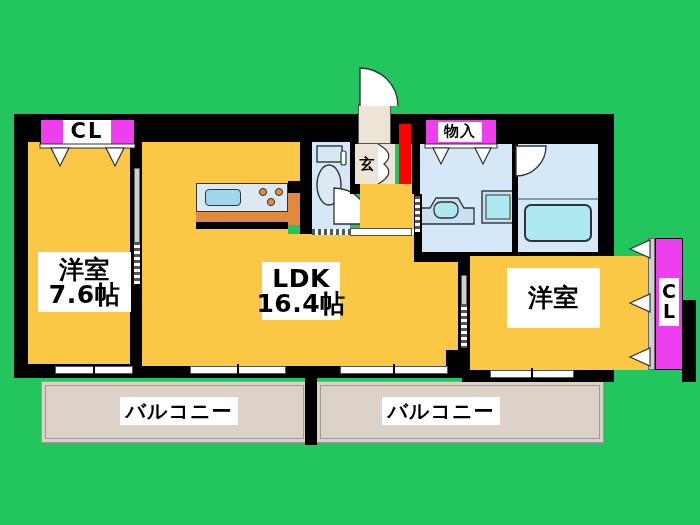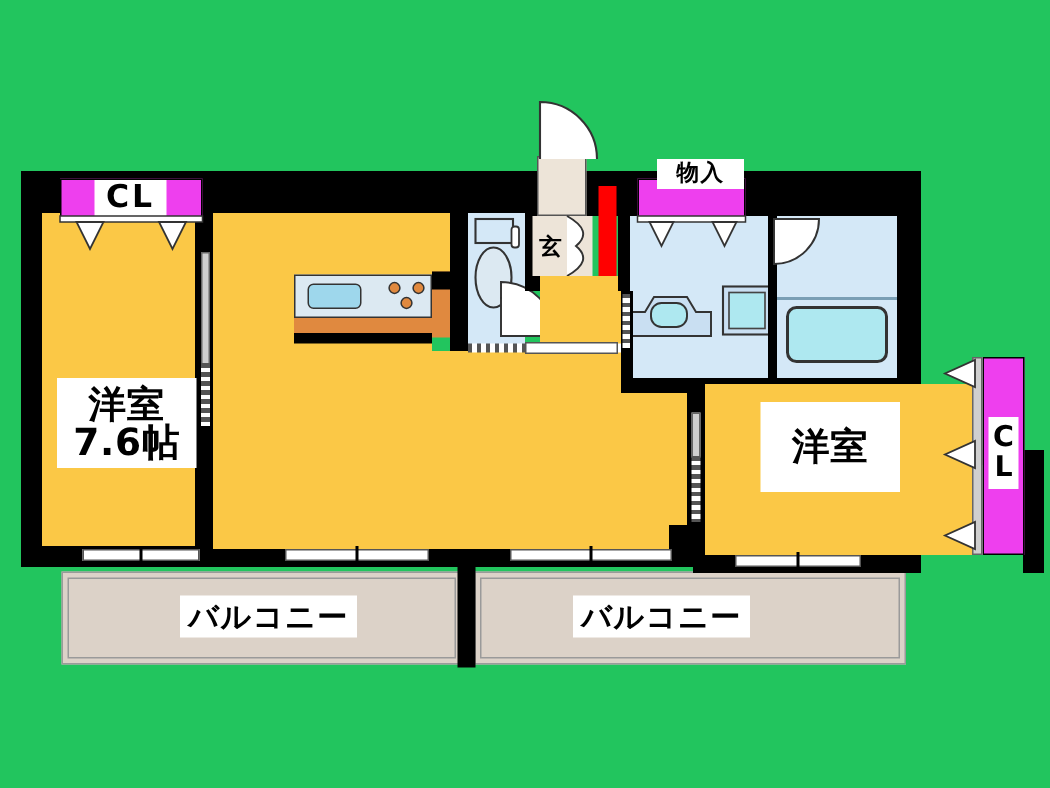--- a/index.html
+++ b/index.html
@@ -141,7 +141,7 @@
 
   <div class="abs water" style="left:420px;top:144px;width:96px;height:110px;"></div>
   <div class="abs cl" style="left:425px;top:119px;width:72px;height:26px;"></div>
-  <div class="abs lbl lbl-sm" style="left:438px;top:106px;width:58px;height:20px;">物入</div>
+  <div class="abs lbl lbl-sm" style="left:438px;top:122px;width:44px;height:20px;">物入</div>
   <svg class="abs" style="left:425px;top:144px;width:72px;height:20px;">
     <rect x="0" y="0" width="72" height="4" fill="#ffffff" stroke="#333" stroke-width="1"></rect>
     <polygon points="8,4 24,4 16,20" fill="#ffffff" stroke="#333" stroke-width="1.2"></polygon>

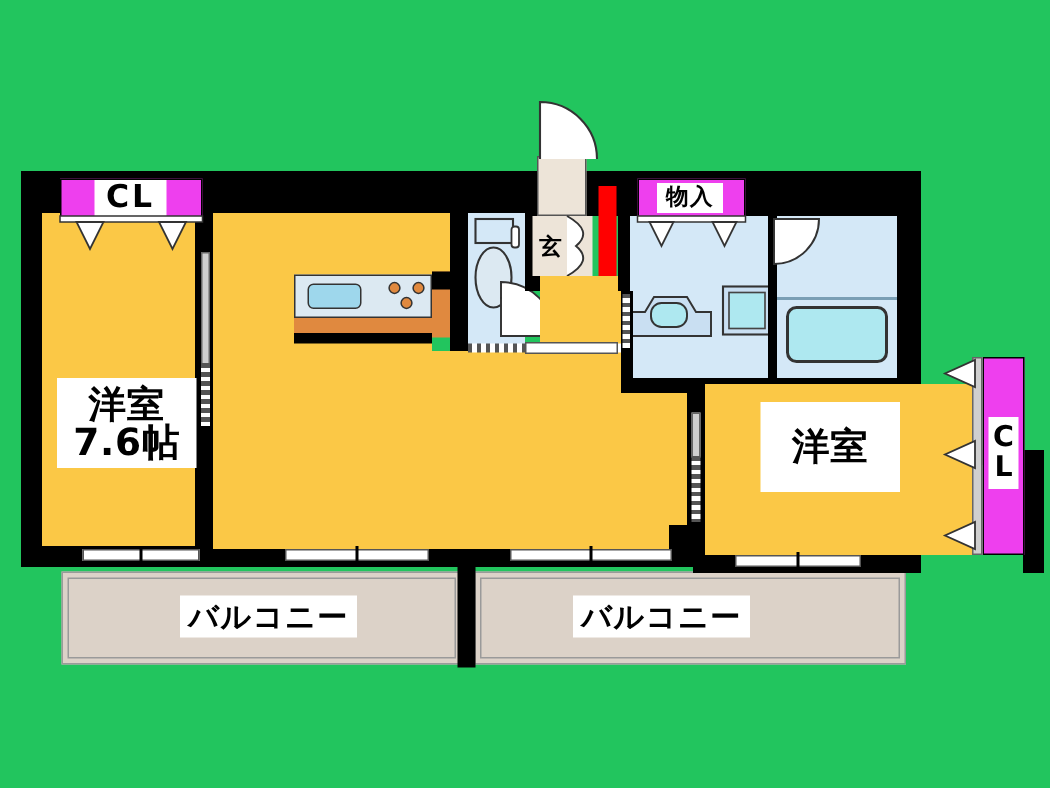--- a/index.html
+++ b/index.html
@@ -97,6 +97,10 @@
   <div class="abs room" style="left:288px;top:255px;width:172px;height:111px;"></div>
   <div class="abs room" style="left:288px;top:234px;width:130px;height:40px;"></div>
 
+  <div class="lbl lbl-ldk" style="left:262px;top:262px;width:78px;height:58px;">
+    <span>LDK</span>
+    <span>16.4帖</span>
+  </div>
 
   <div class="abs counter" style="left:196px;top:211px;width:92px;height:14px;"></div>
   <div class="abs counter" style="left:288px;top:181px;width:13px;height:44px;"></div>

